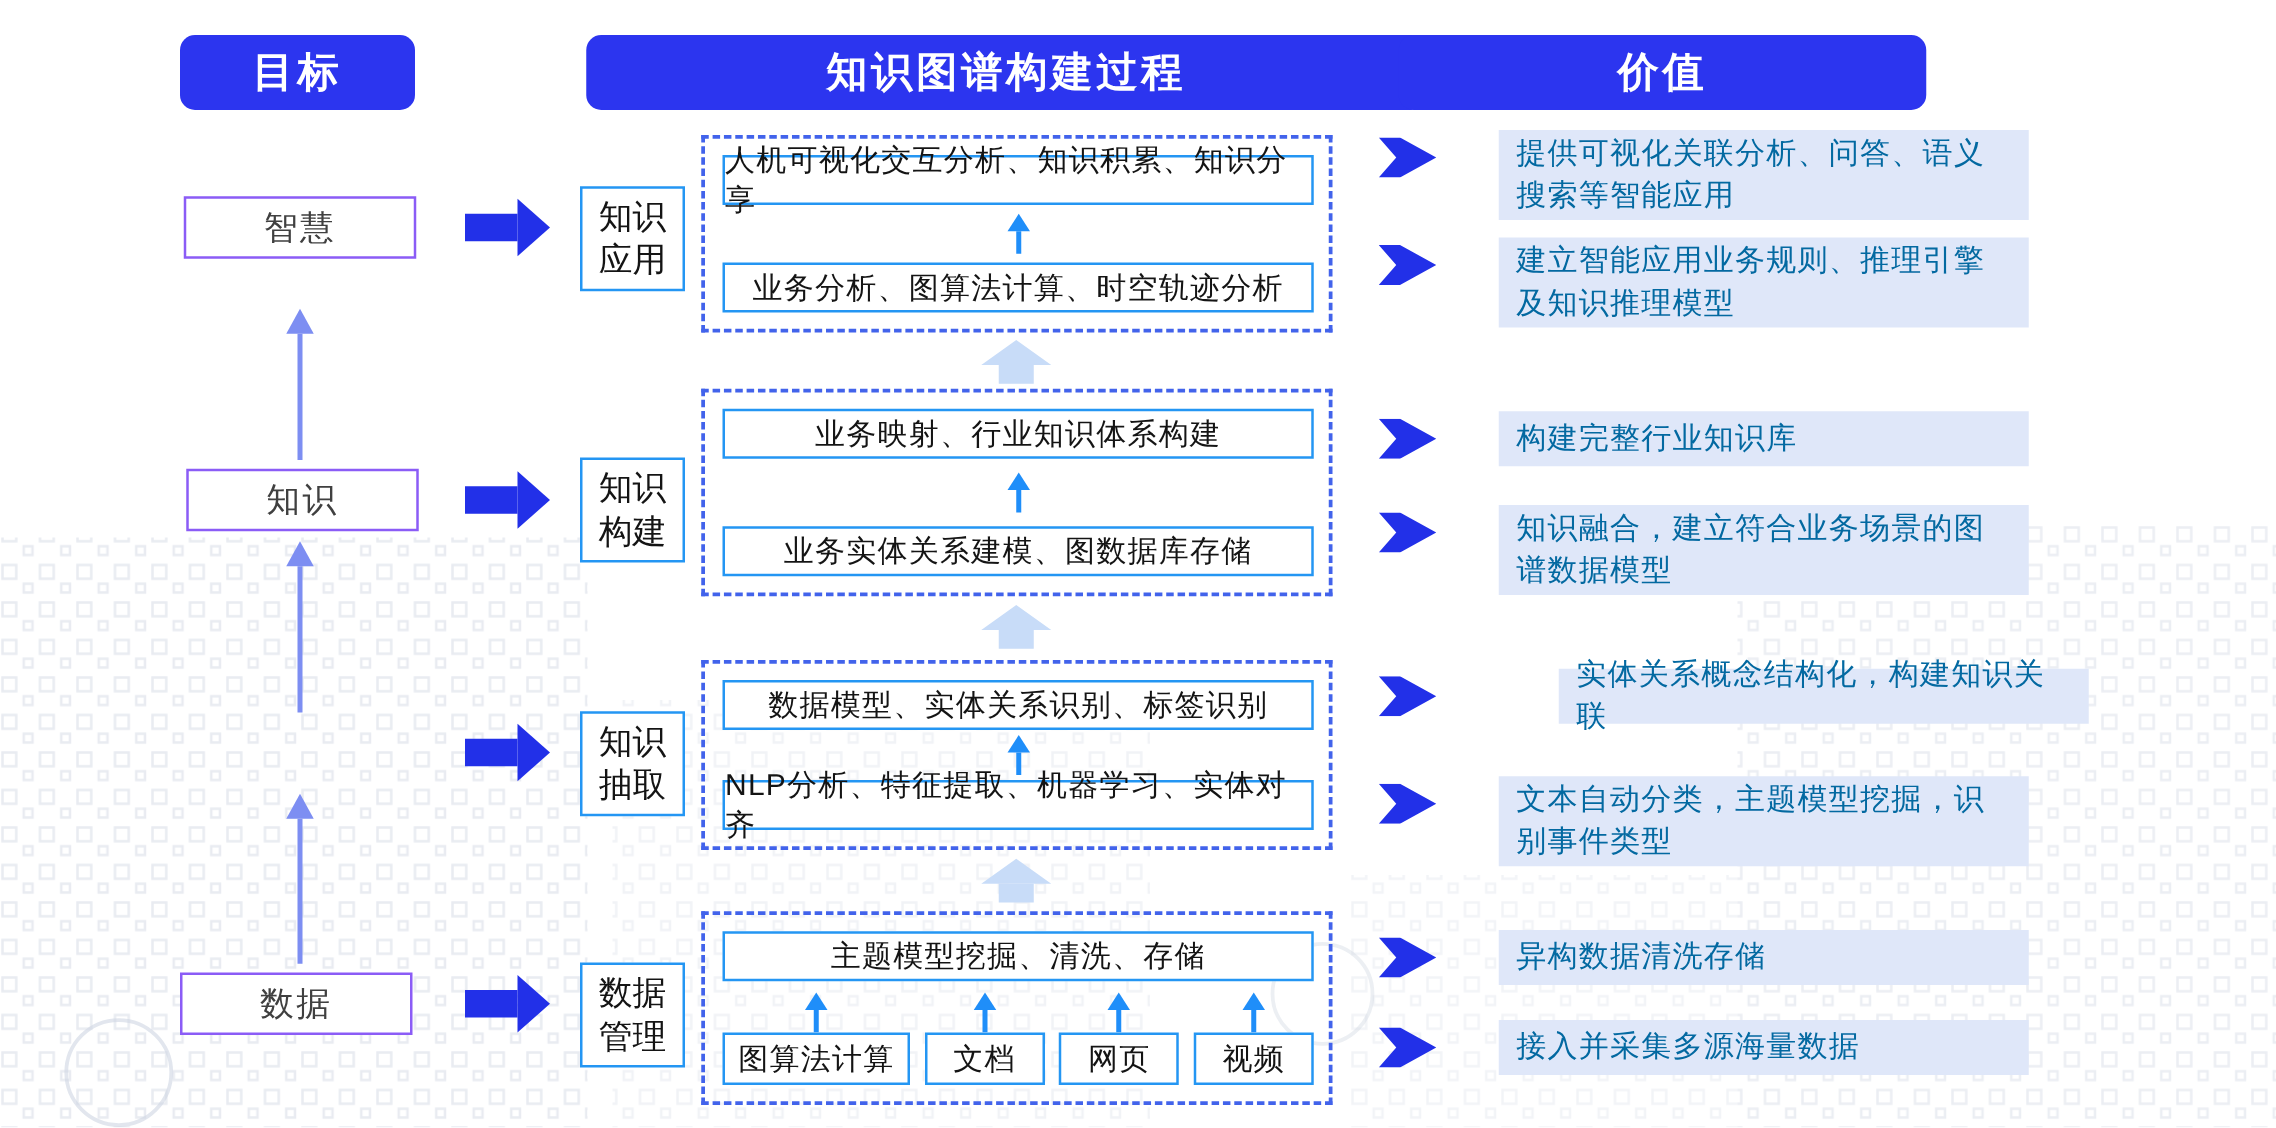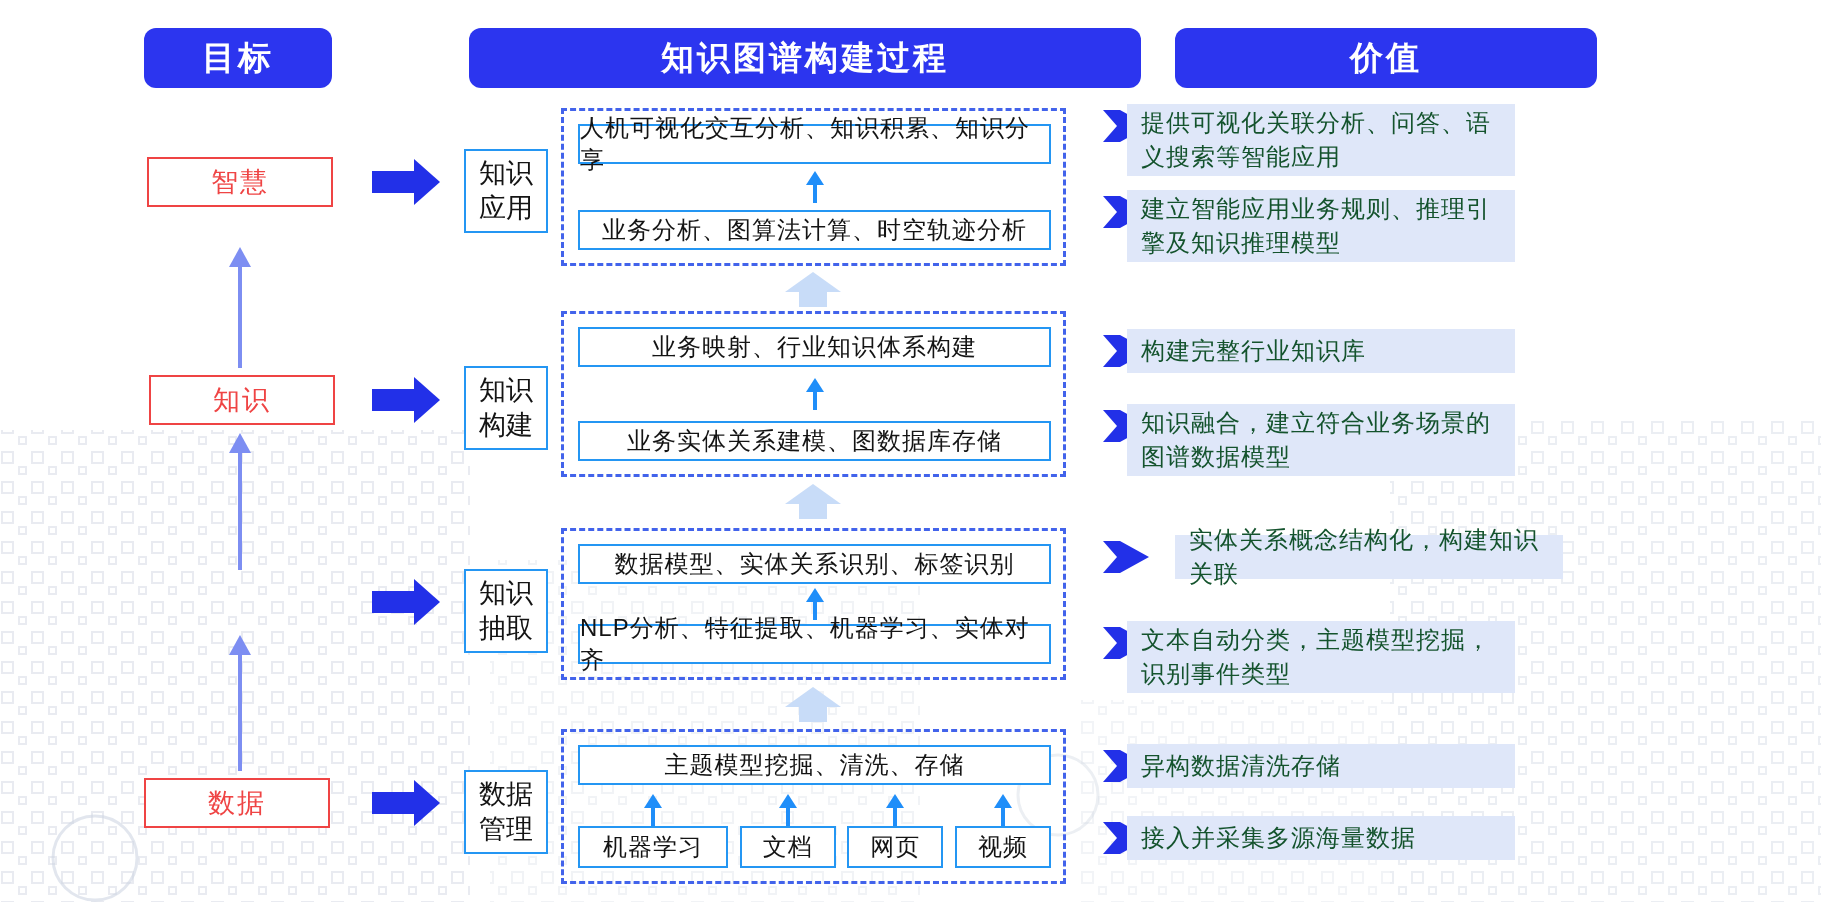--- a/index.html
+++ b/index.html
@@ -105,7 +105,7 @@
 
     <div class="hdr" style="left:144px;top:28px;width:188px;">目标</div>
     <div class="hdr" style="left:469px;top:28px;width:672px;">知识图谱构建过程</div>
-    <div class="hdr" style="left:1175px;top:28px;width:422px;">价值</div>
+    <div class="hdr" style="left:1119px;top:28px;width:422px;">价值</div>
 
     <div class="goal-box" style="left:147px;top:157px;">智慧</div>
     <div class="goal-box" style="left:149px;top:375px;">知识</div>

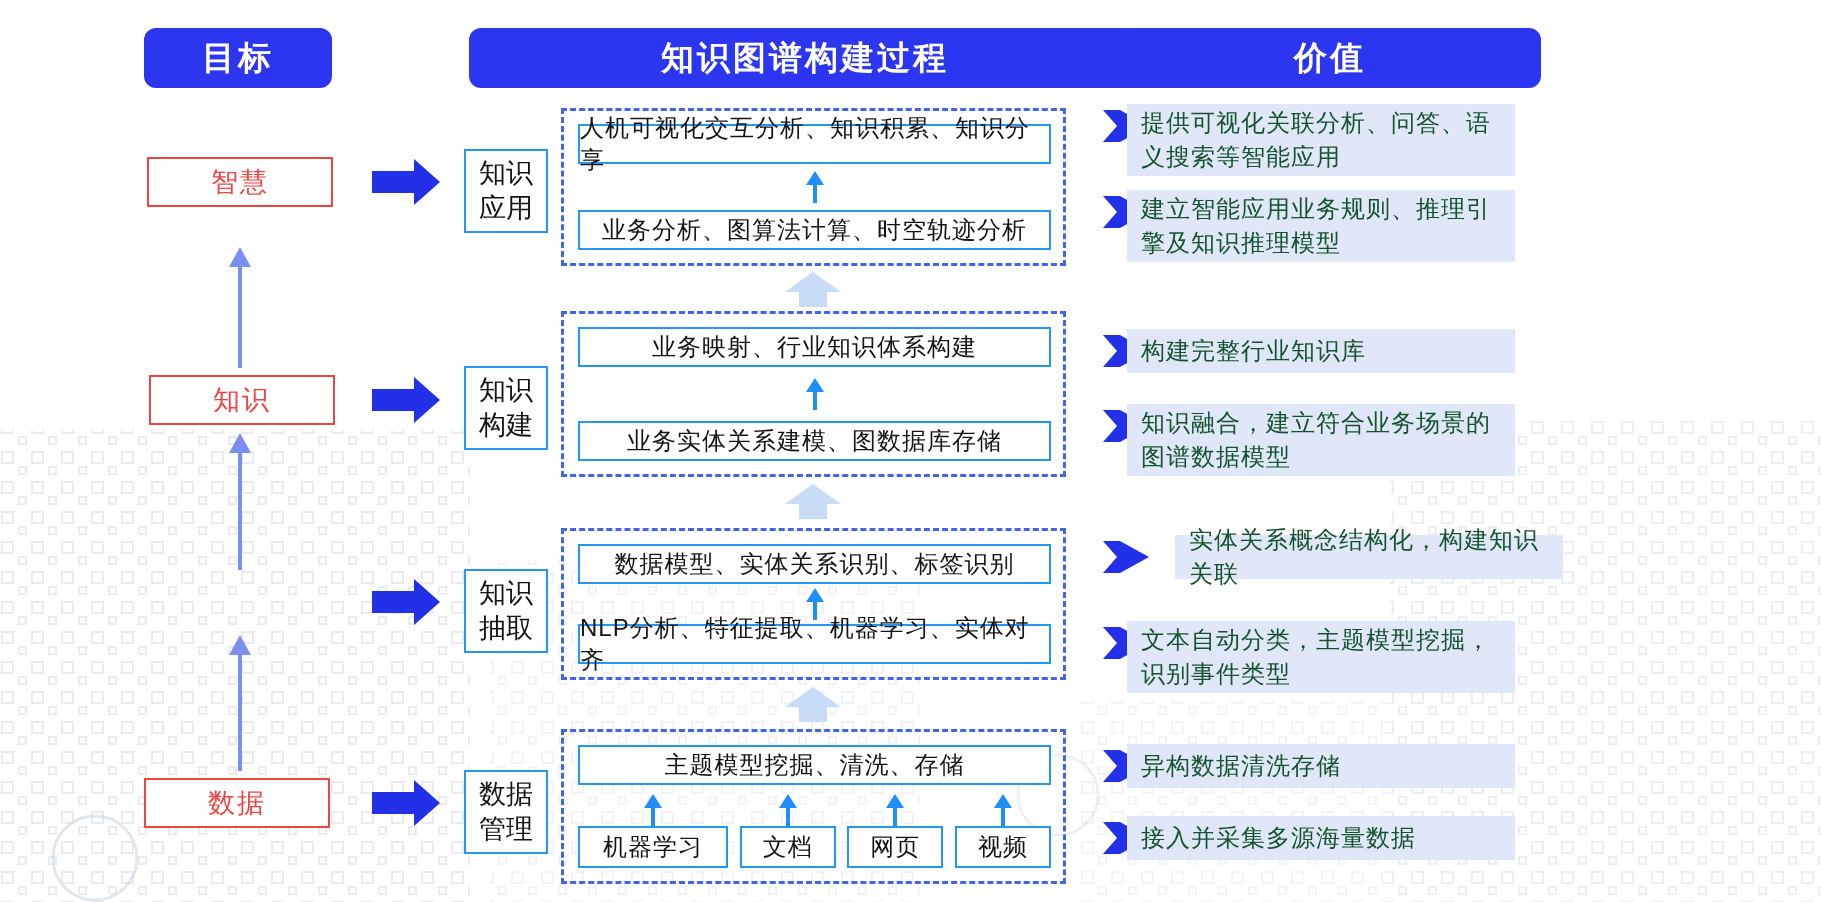--- a/index.html
+++ b/index.html
@@ -75,7 +75,7 @@
 
   
   .val-row{
-    position:absolute;left:1127px;width:388px;background:#dfe7f9;color:#14532d;
+    position:absolute;left:1199px;width:424px;background:#dfe7f9;color:#0369a1;
     font-size:24px;line-height:1.42;padding:6px 14px;box-sizing:border-box;
     display:flex;align-items:center;letter-spacing:1px;
   }

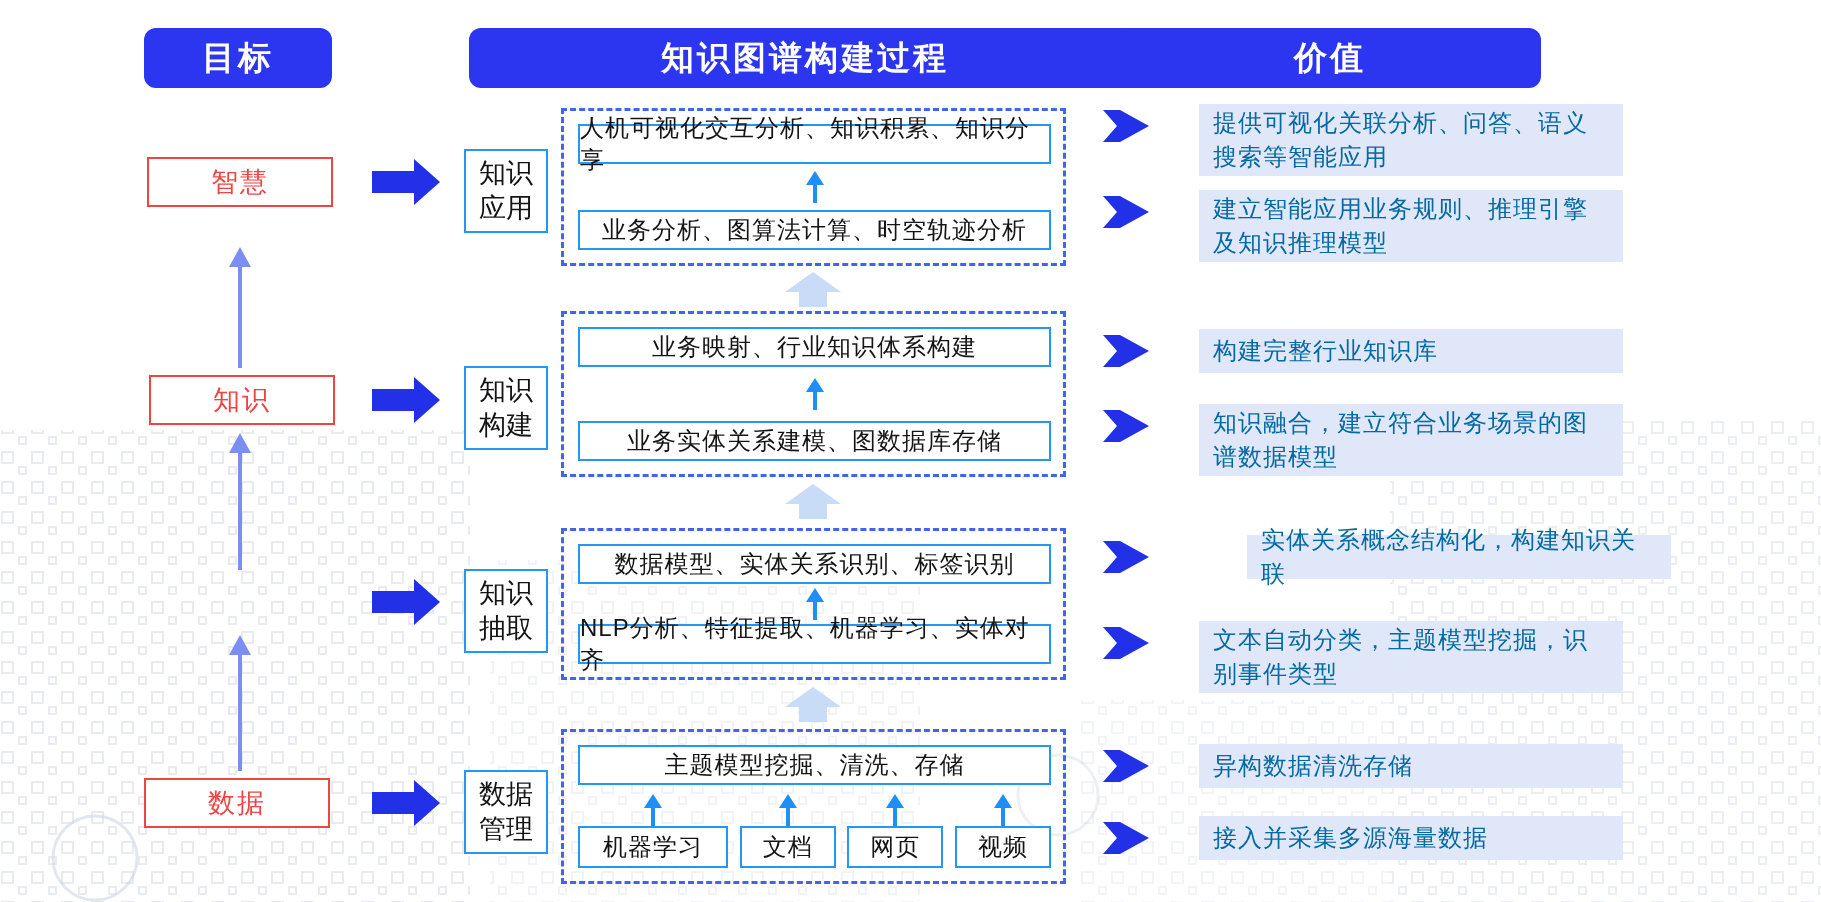--- a/index.html
+++ b/index.html
@@ -22,7 +22,7 @@
   
   .goal-box{
     position:absolute;width:186px;height:50px;background:#ffffff;
-    border:2px solid #ef4444;box-sizing:border-box;color:#ef4444;
+    border:2px solid #8b5cf6;box-sizing:border-box;color:#404040;
     display:flex;align-items:center;justify-content:center;font-size:27px;letter-spacing:2px;
   }
   

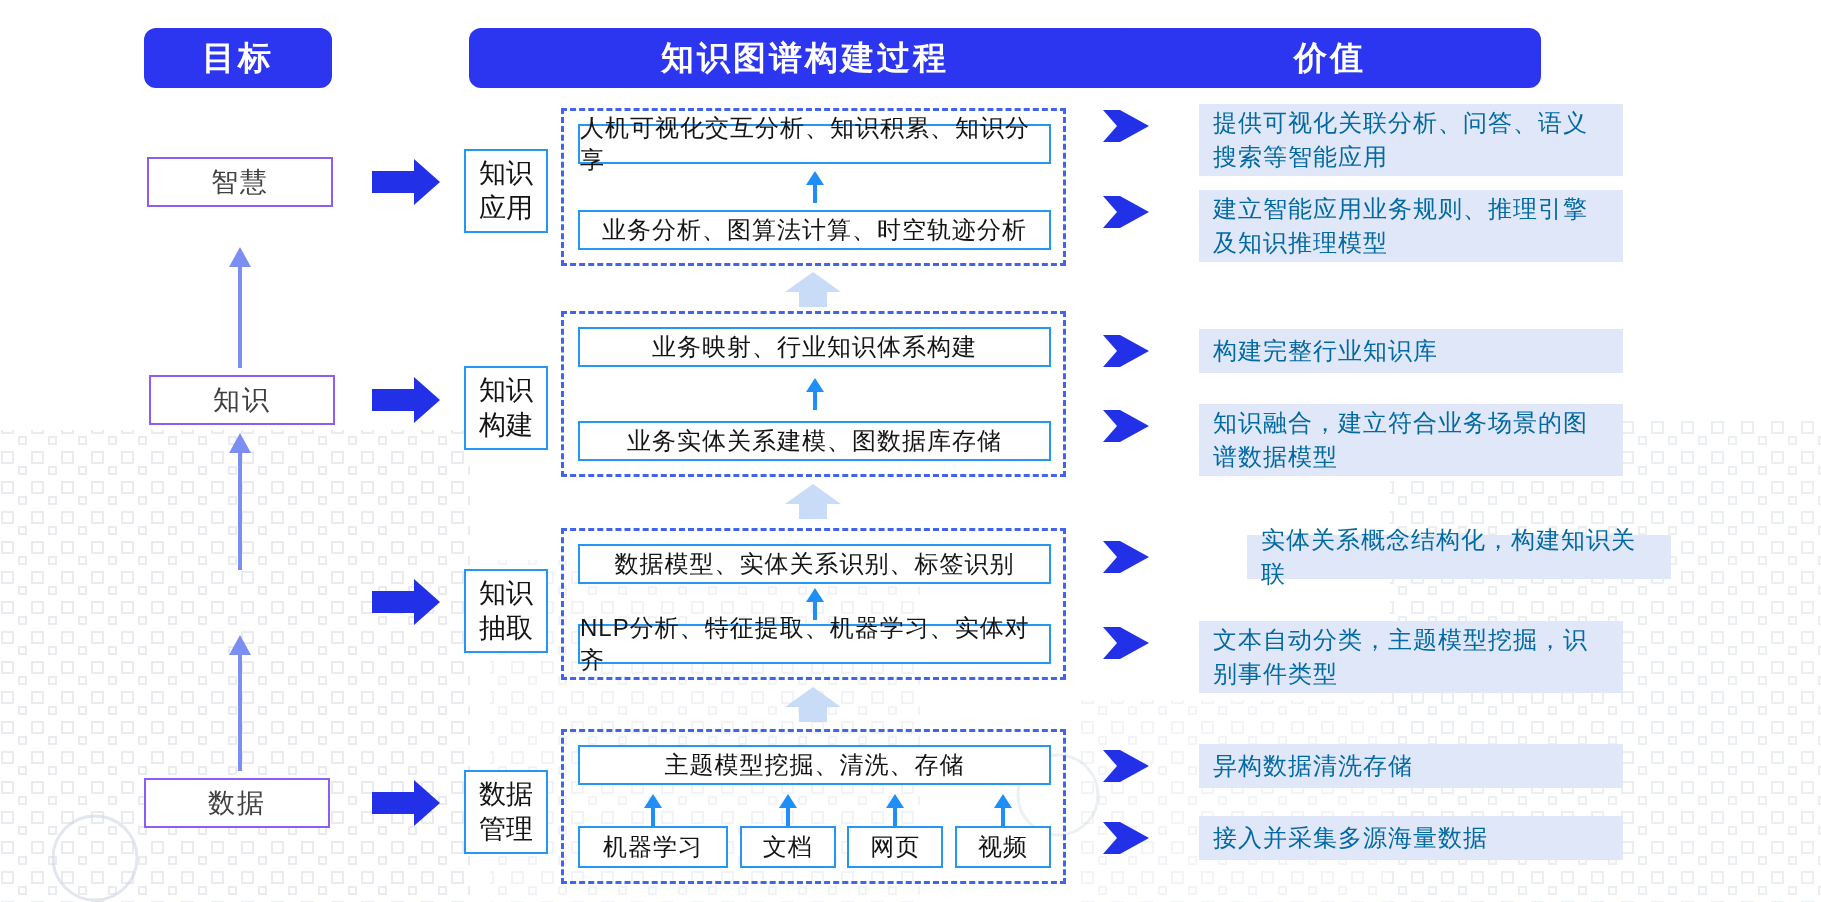--- a/index.html
+++ b/index.html
@@ -193,7 +193,7 @@
               <div class="head"></div>
               <div class="stem"></div>
             </div>
-          <div class="src-box" style="width:150px;">机器学习</div>
+          <div class="src-box" style="width:150px;">图算法计算</div>
         </div>
         <div class="src-col">
           <div class="up-sm">

